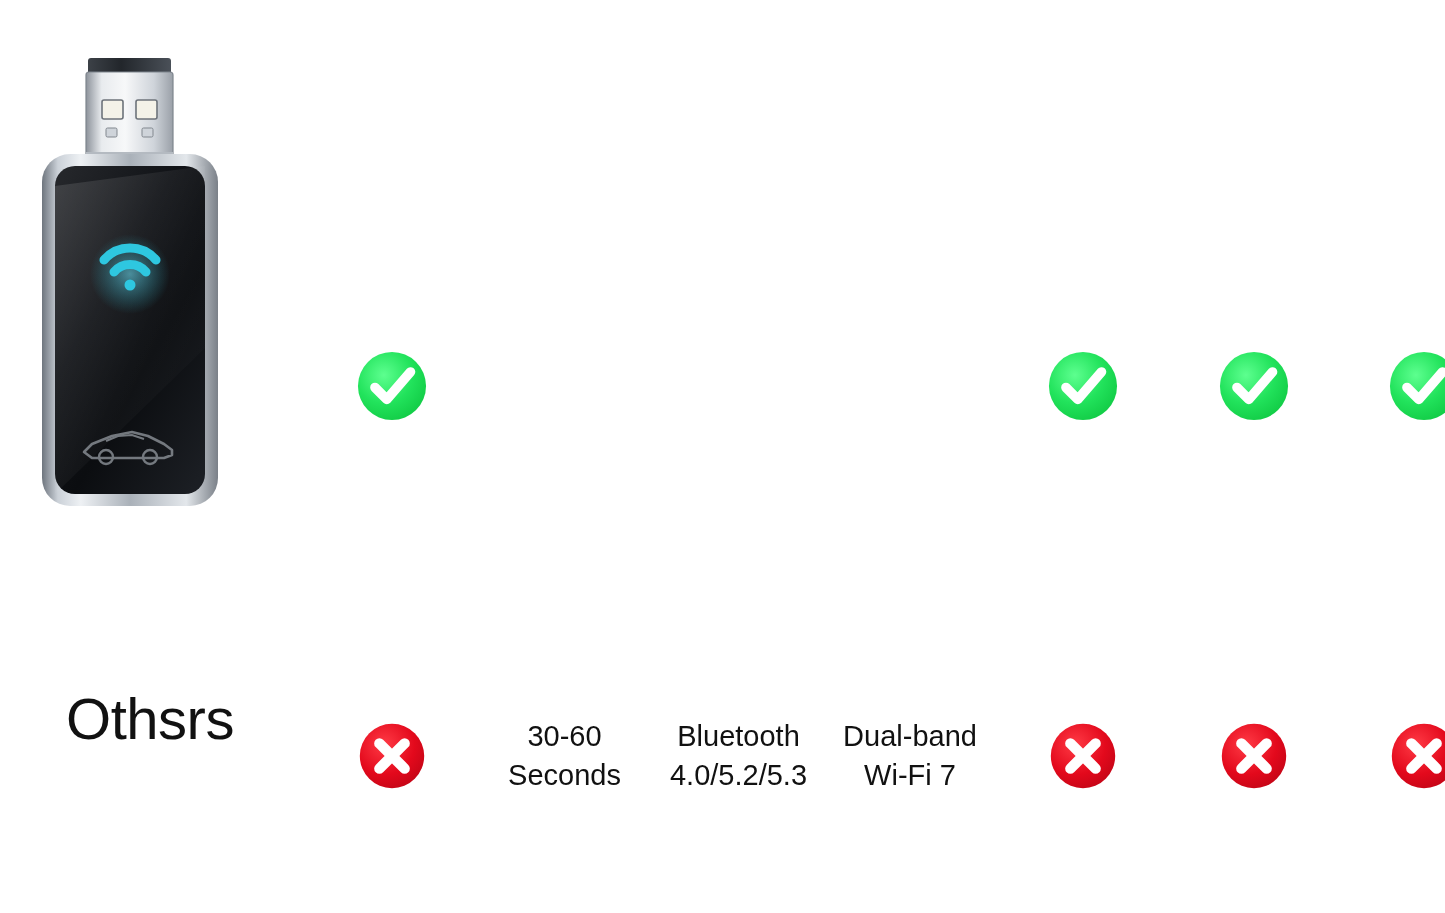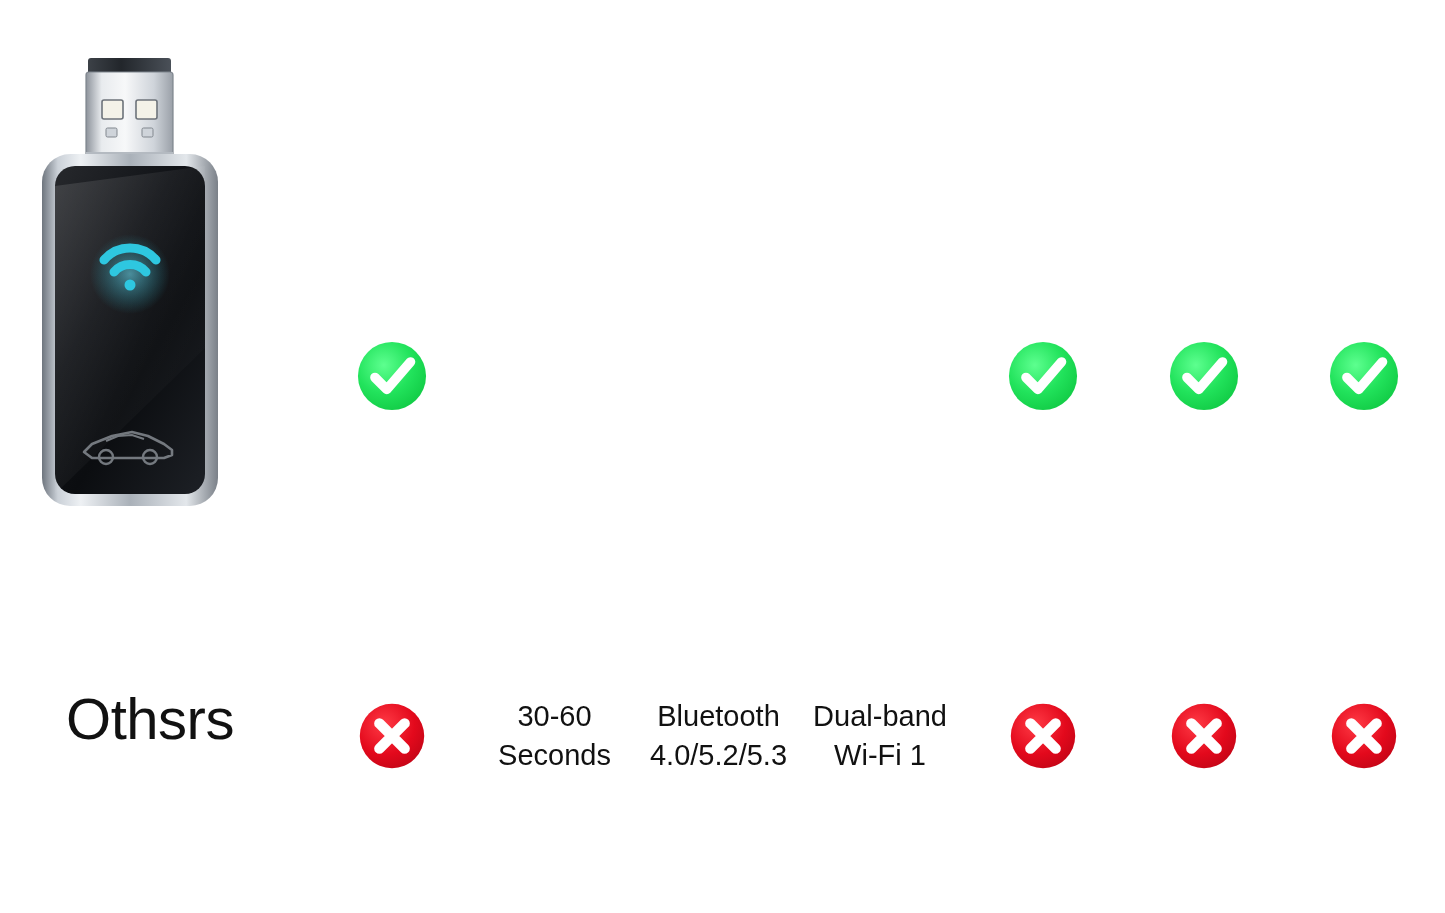--- a/index.html
+++ b/index.html
@@ -69,7 +69,7 @@
     display: grid;
     grid-template-columns: 161px 165px 163px 160px 166px 155px 162px;
     grid-template-rows: 198px 360px 355px;
-    gap: 0;
+    gap: 10px;
     background: #ffffff;
   }
 

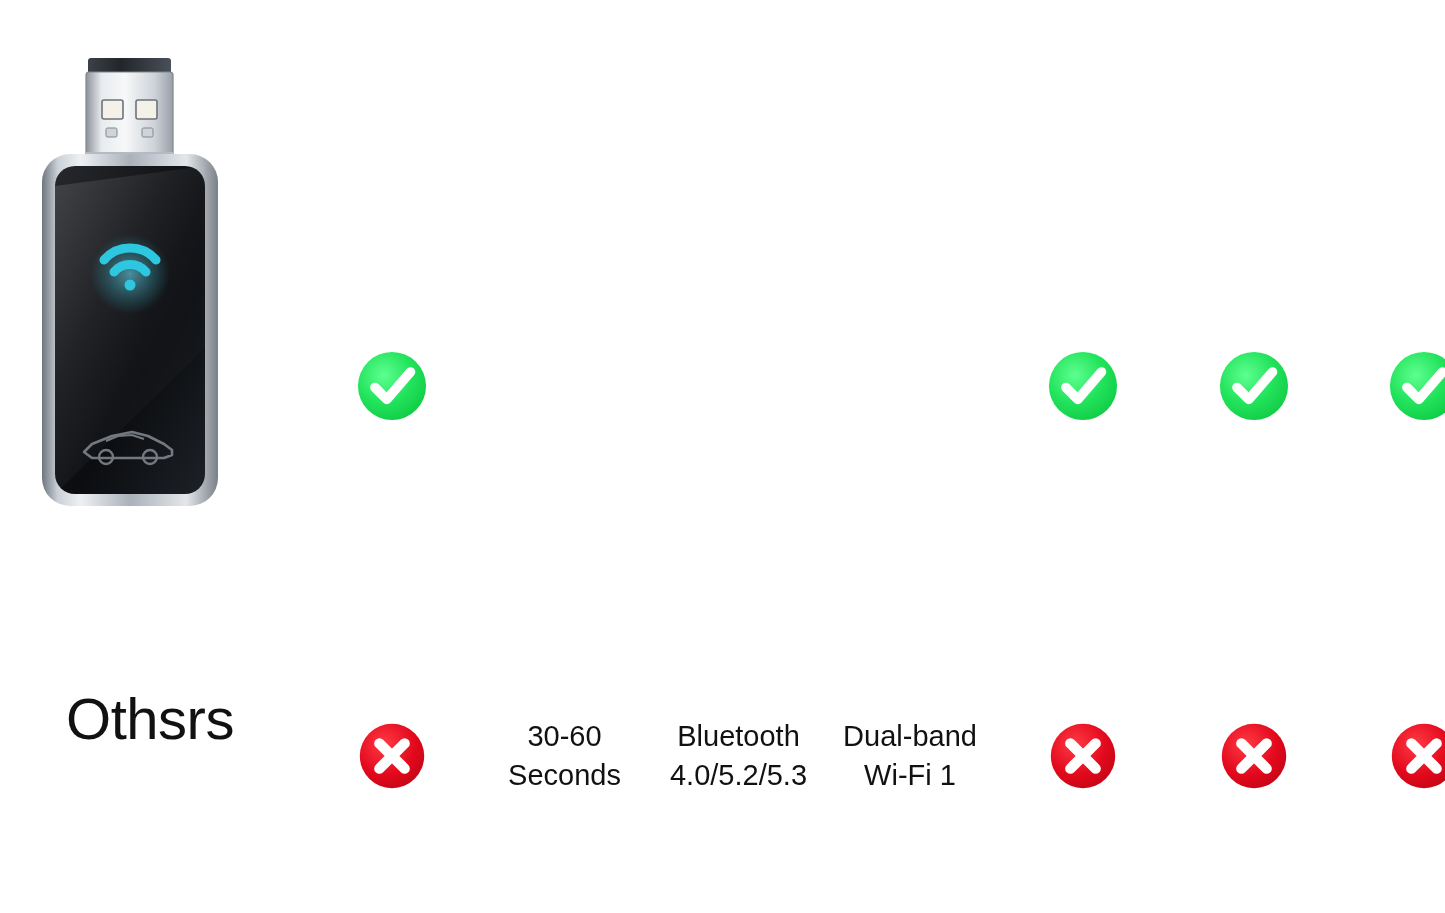--- a/index.html
+++ b/index.html
@@ -300,7 +300,7 @@
     </div>
     <div class="cell row-other last-row">
       <span class="val-text-dark">Dual-band
-Wi-Fi 1</span>
+Wi-Fi 7</span>
     </div>
     <div class="cell row-other last-row">
       <svg class="icon-cross" viewBox="0 0 100 100">

